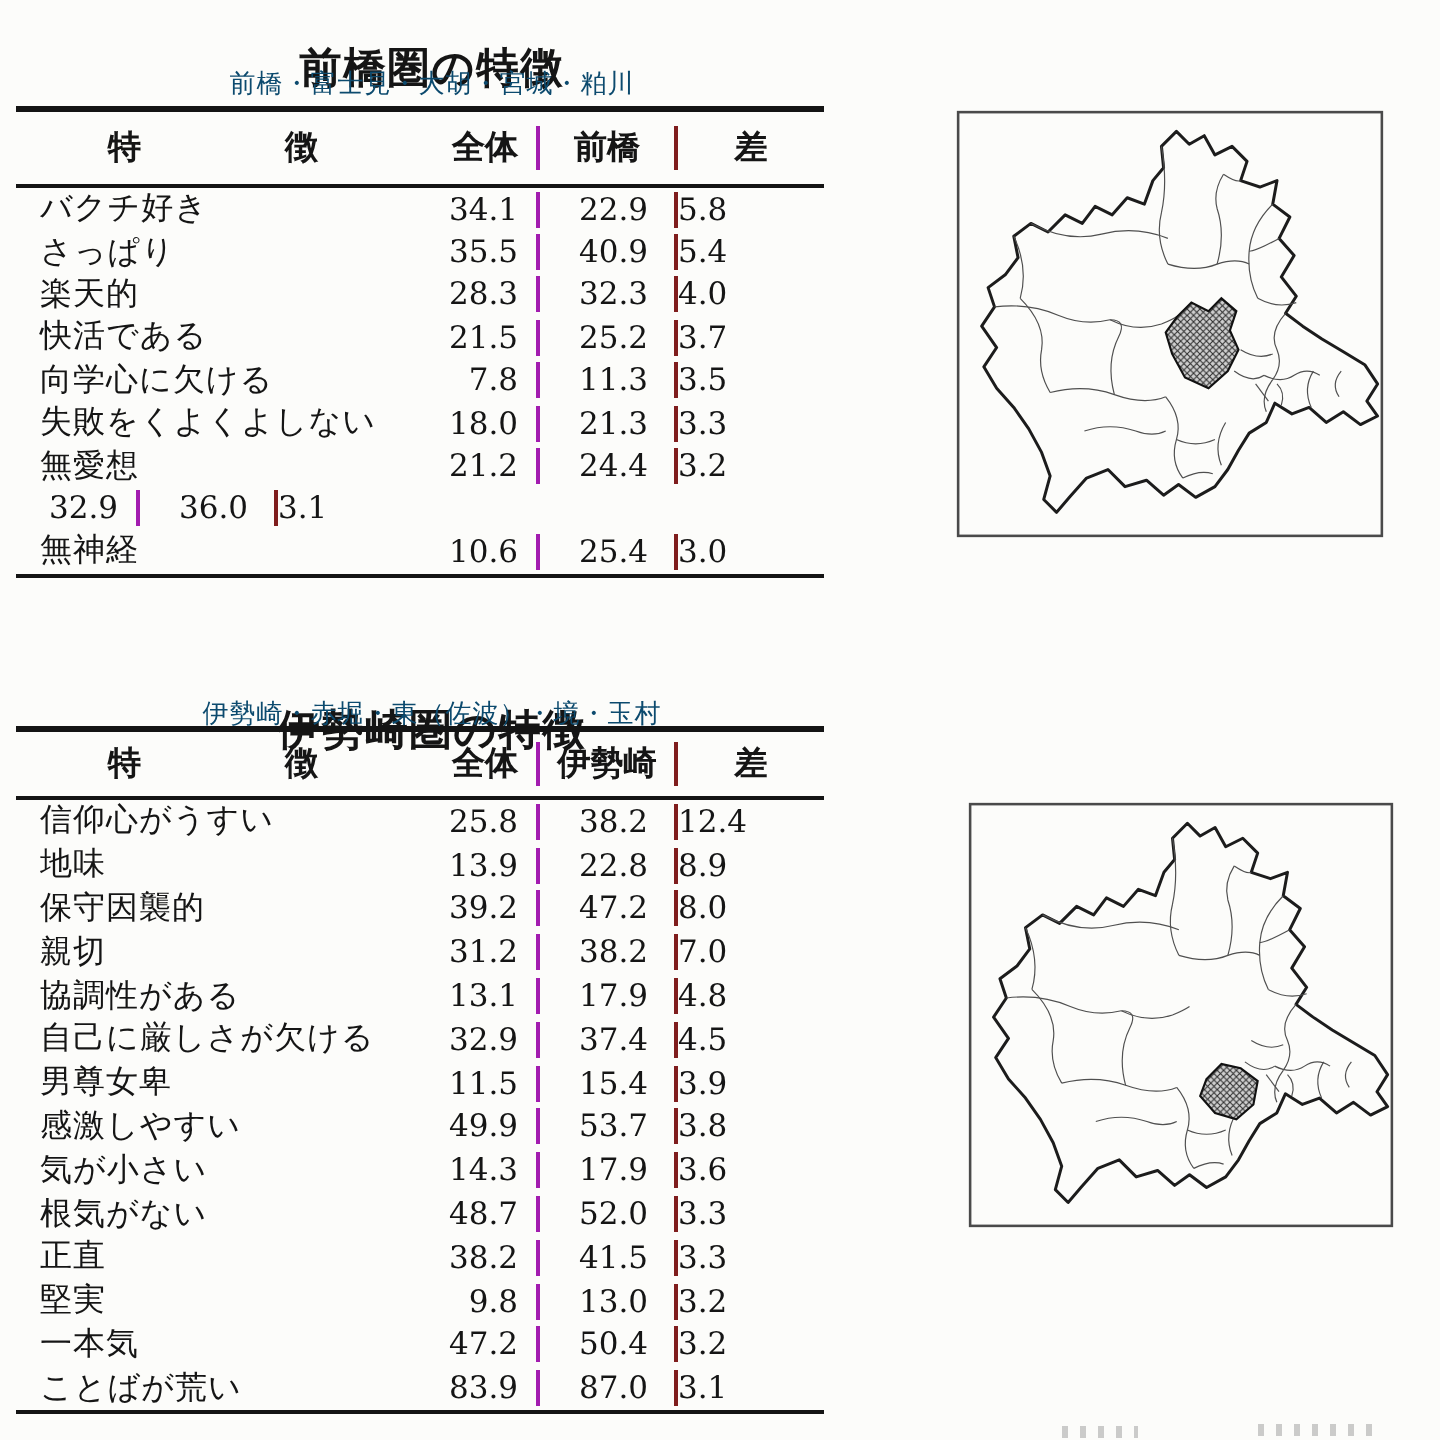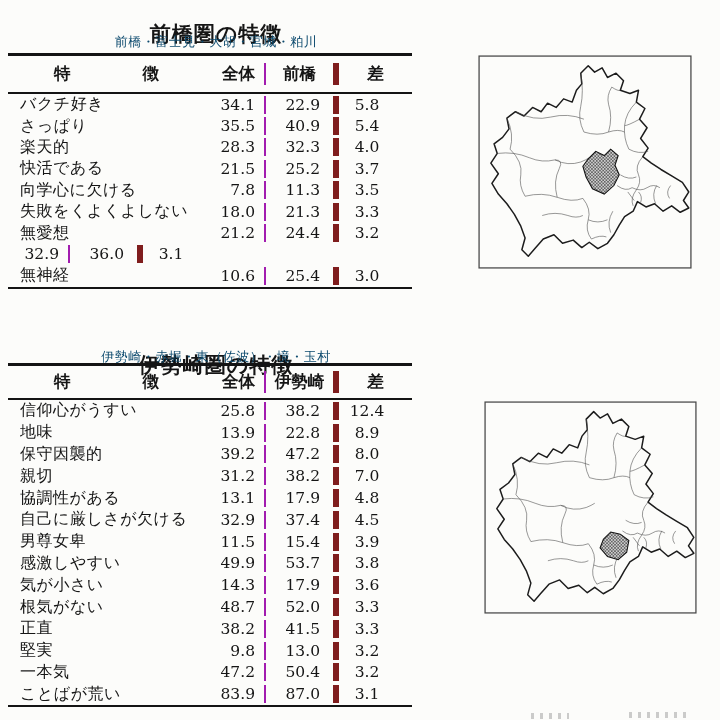--- a/index.html
+++ b/index.html
@@ -39,7 +39,7 @@
   .c-trait{flex:1;padding-left:12px;display:flex;align-items:center;}
   .thead .c-trait{padding-left:46px;gap:72px;}
   .c-overall{width:51px;text-align:right;padding-right:9px;border-right:2px solid #a21caf;}
-  .c-area{width:54px;text-align:right;padding-right:13px;border-right:6px solid #7f1d1d;}
+  .c-area{width:54px;text-align:right;padding-right:13px;border-right:2px solid #7f1d1d;}
   .c-diff{width:56px;text-align:center;padding-right:17px;}
   .thead .c-overall{padding-right:9px;}
   .thead .c-area{text-align:center;padding-right:0;width:67px;}

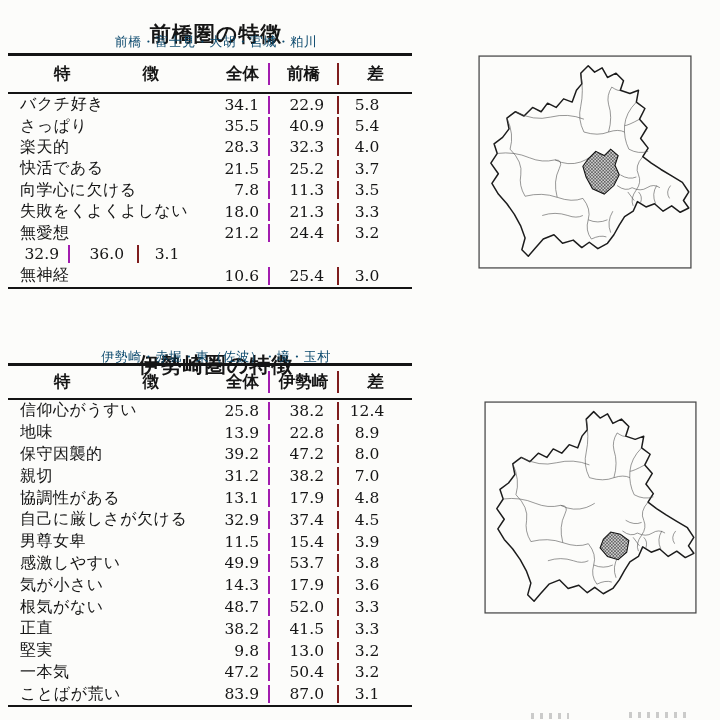--- a/index.html
+++ b/index.html
@@ -40,7 +40,7 @@
   .thead .c-trait{padding-left:46px;gap:72px;}
   .c-overall{width:51px;text-align:right;padding-right:9px;border-right:2px solid #a21caf;}
   .c-area{width:54px;text-align:right;padding-right:13px;border-right:2px solid #7f1d1d;}
-  .c-diff{width:56px;text-align:center;padding-right:17px;}
+  .c-diff{width:56px;text-align:left;padding-right:17px;}
   .thead .c-overall{padding-right:9px;}
   .thead .c-area{text-align:center;padding-right:0;width:67px;}
   .thead .c-diff{text-align:center;padding-right:0;width:73px;}

